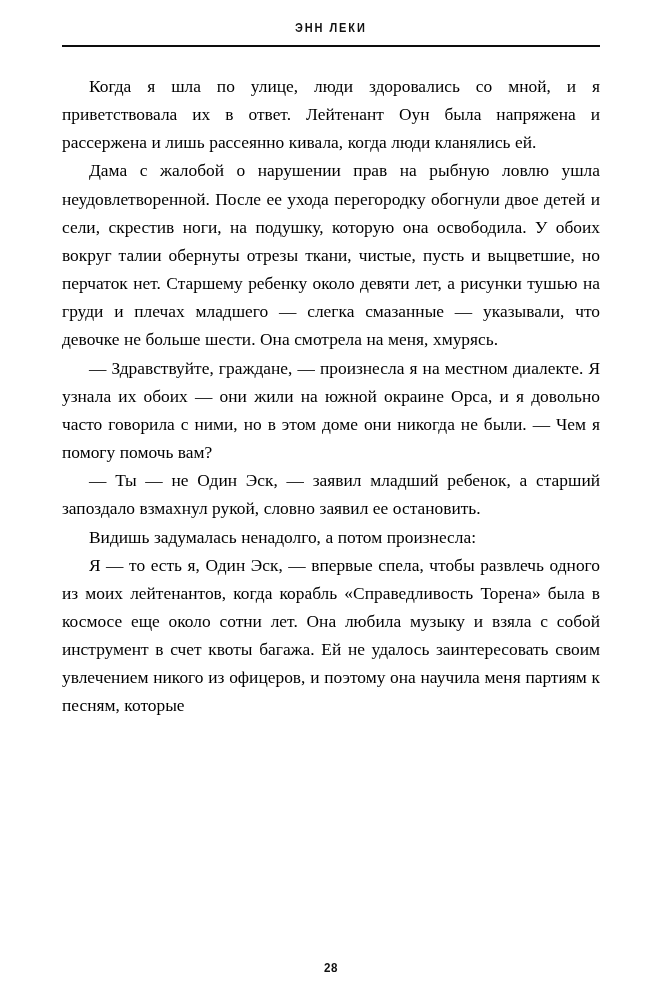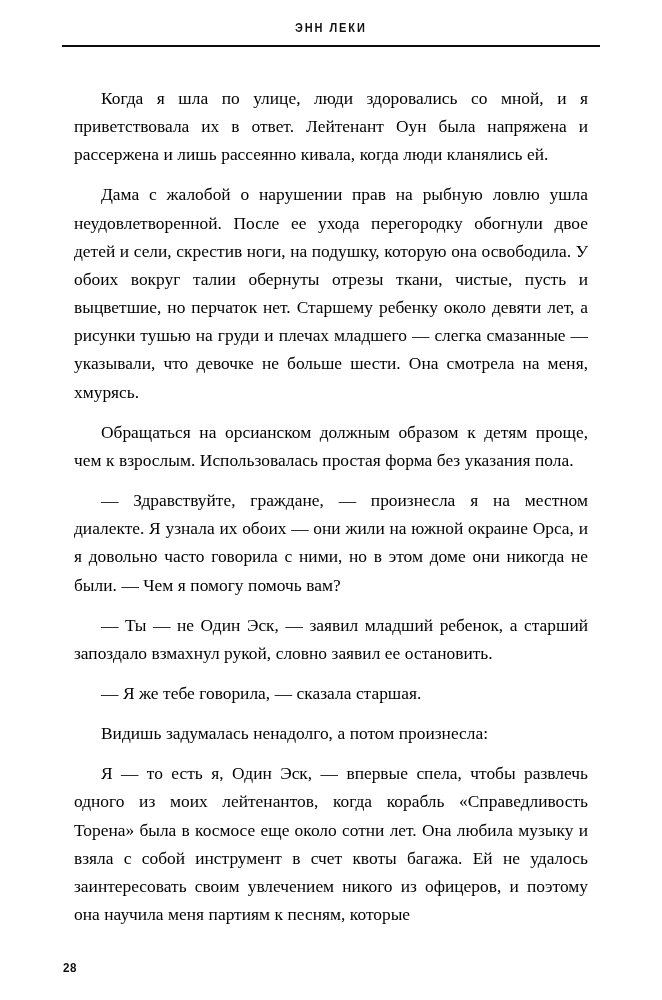--- a/index.html
+++ b/index.html
@@ -66,7 +66,7 @@
     word-spacing: 0.01em;
   }
   .textblock p {
-    margin: 12px;
+    margin: 0;
     text-indent: 27px;
   }
 

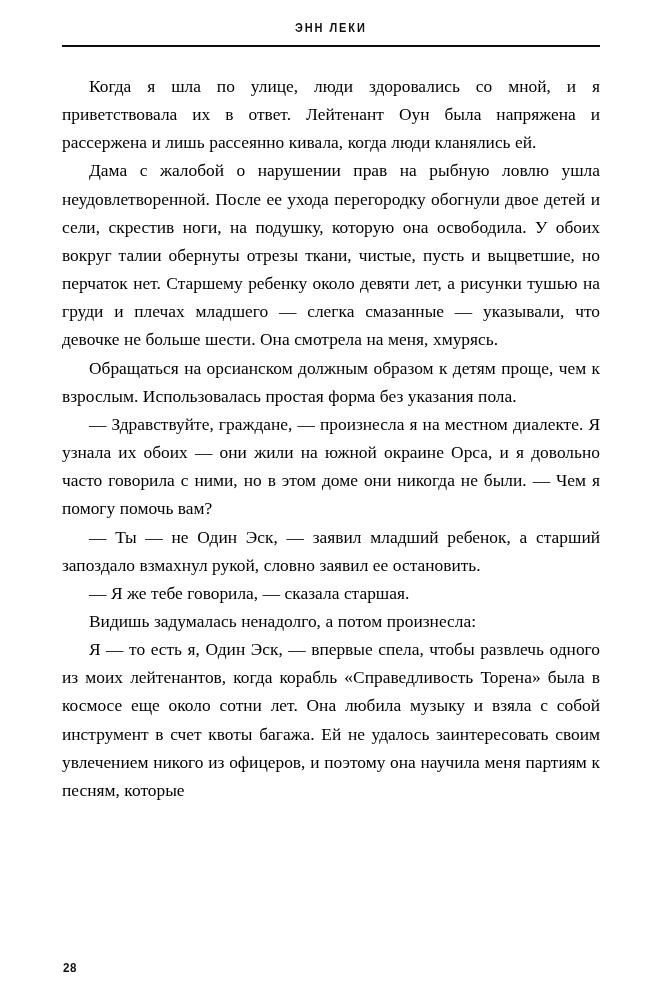--- a/index.html
+++ b/index.html
@@ -102,7 +102,6 @@
   <div class="textblock">
     <p>Когда я шла по улице, люди здоровались со мной, и я приветствовала их в ответ. Лейтенант Оун была напряжена и рассержена и лишь рассеянно кивала, когда люди кланялись ей.</p>
     <p>Дама с жалобой о нарушении прав на рыбную ловлю ушла неудовлетворенной. После ее ухода перегородку обогнули двое детей и сели, скрестив ноги, на подушку, которую она освободила. У обоих вокруг талии обернуты отрезы ткани, чистые, пусть и выцветшие, но перчаток нет. Старшему ребенку около девяти лет, а рисунки тушью на груди и плечах младшего — слегка смазанные — указывали, что девочке не больше шести. Она смотрела на меня, хмурясь.</p>
-    <p>Обращаться на орсианском должным образом к детям проще, чем к взрослым. Использовалась простая форма без указания пола.</p>
     <p>— Здравствуйте, граждане, — произнесла я на местном диалекте. Я узнала их обоих — они жили на южной окраине Орса, и я довольно часто говорила с ними, но в этом доме они никогда не были. — Чем я помогу помочь вам?</p>
     <p>— Ты — не Один Эск, — заявил младший ребенок, а старший запоздало взмахнул рукой, словно заявил ее остановить.</p>
     <p>— Я же тебе говорила, — сказала старшая.</p>

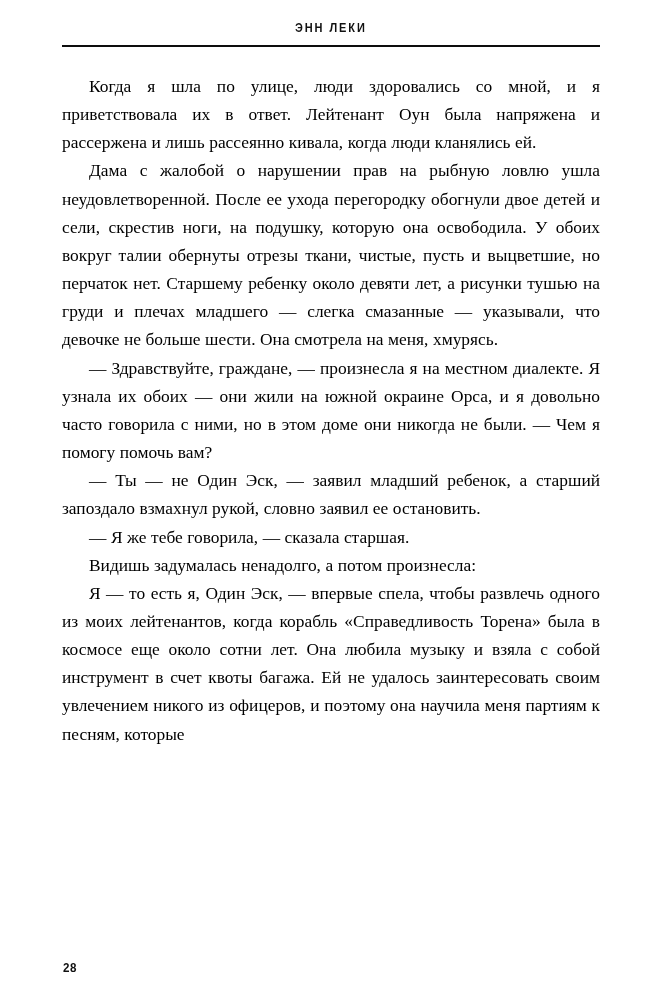--- a/index.html
+++ b/index.html
@@ -104,7 +104,6 @@
     <p>Дама с жалобой о нарушении прав на рыбную ловлю ушла неудовлетворенной. После ее ухода перегородку обогнули двое детей и сели, скрестив ноги, на подушку, которую она освободила. У обоих вокруг талии обернуты отрезы ткани, чистые, пусть и выцветшие, но перчаток нет. Старшему ребенку около девяти лет, а рисунки тушью на груди и плечах младшего — слегка смазанные — указывали, что девочке не больше шести. Она смотрела на меня, хмурясь.</p>
     <p>— Здравствуйте, граждане, — произнесла я на местном диалекте. Я узнала их обоих — они жили на южной окраине Орса, и я довольно часто говорила с ними, но в этом доме они никогда не были. — Чем я помогу помочь вам?</p>
     <p>— Ты — не Один Эск, — заявил младший ребенок, а старший запоздало взмахнул рукой, словно заявил ее остановить.</p>
-    <p>— Я же тебе говорила, — сказала старшая.</p>
     <p>Видишь задумалась ненадолго, а потом произнесла:</p>
     <p>Я — то есть я, Один Эск, — впервые спела, чтобы развлечь одного из моих лейтенантов, когда корабль «Справедливость Торена» была в космосе еще около сотни лет. Она любила музыку и взяла с собой инструмент в счет квоты багажа. Ей не удалось заинтересовать своим увлечением никого из офицеров, и поэтому она научила меня партиям к песням, которые</p>
   </div>

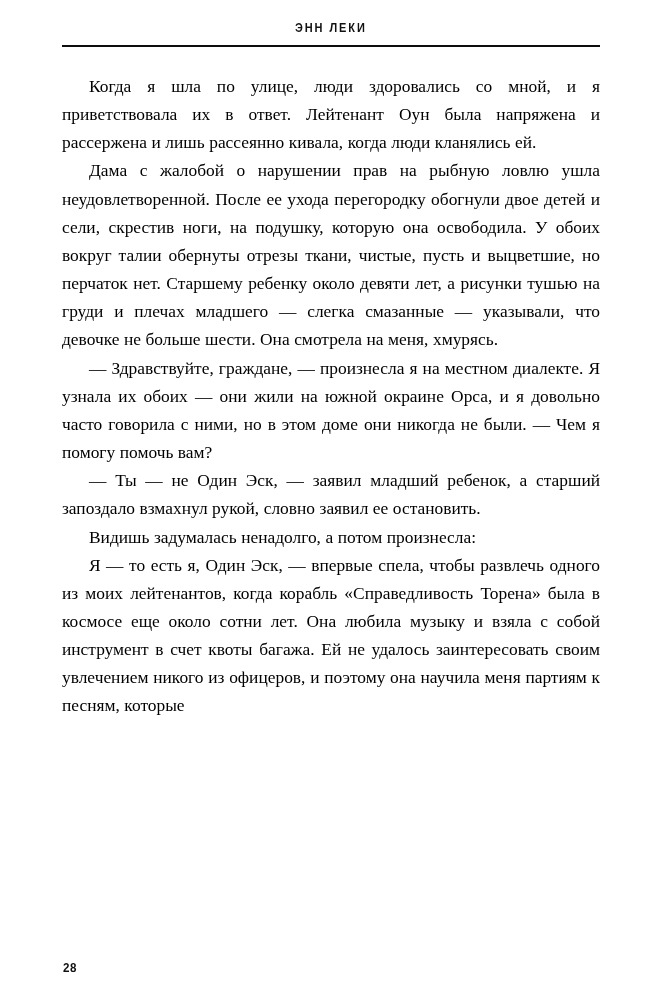--- a/index.html
+++ b/index.html
@@ -76,6 +76,7 @@
     left: 62px;
     top: 958px;
     width: 538px;
+    text-align: center;
   }
   .folio .folio-num {
     display: inline-block;

